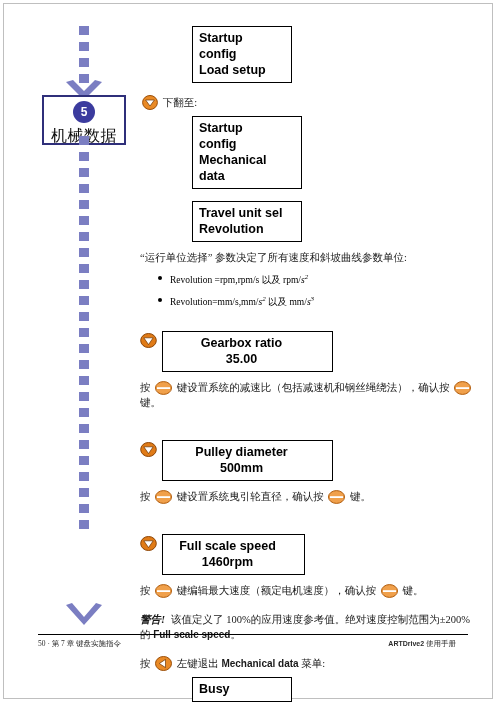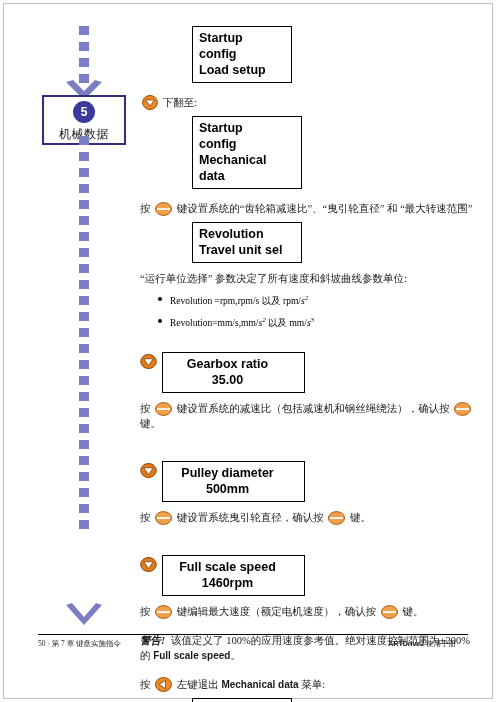--- a/index.html
+++ b/index.html
@@ -82,7 +82,7 @@
   }
   .node-label {
     font-family: "Liberation Serif", serif;
-    font-size: 12px;
+    font-size: 16px;
     color: #111;
     letter-spacing: .5px;
   }

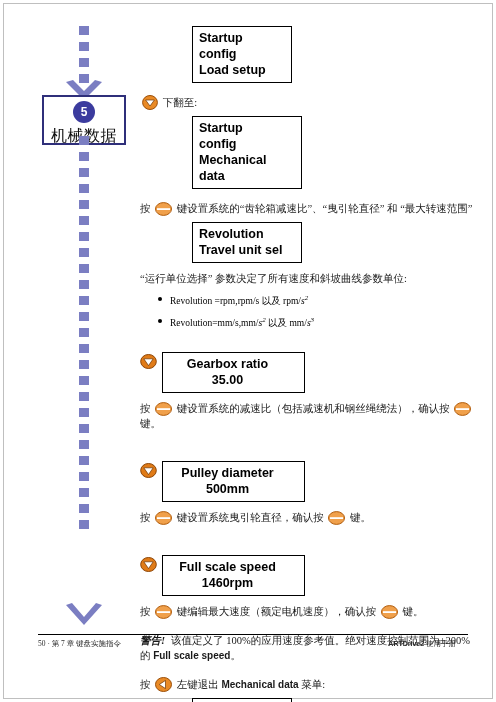--- a/index.html
+++ b/index.html
@@ -299,16 +299,6 @@
 
     <div class="row-gap-m"></div>
 
-    <p class="para">
-      <span class="cn">按</span>
-      <span class="ico">
-        <svg width="17" height="14" viewBox="0 0 17 14">
-          <ellipse cx="8.5" cy="7" rx="8" ry="6.4" fill="#f0a04b" stroke="#b05c0d" stroke-width="1"></ellipse>
-          <rect x="2" y="6.2" width="13" height="1.8" fill="#ffffff"></rect>
-        </svg>
-      </span>
-      <span class="cn">键设置系统的“齿轮箱减速比”、“曳引轮直径” 和 “最大转速范围”</span>
-    </p>
 
     <div class="lcd lcd-wide">
       <div>Revolution</div>

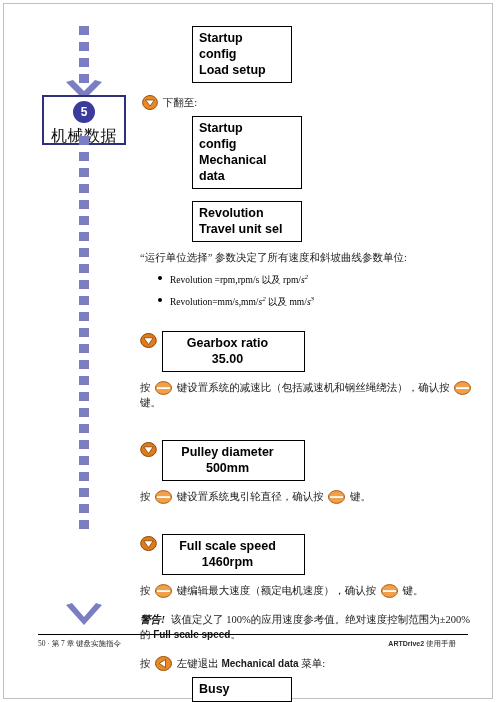--- a/index.html
+++ b/index.html
@@ -301,8 +301,8 @@
 
 
     <div class="lcd lcd-wide">
+      <div>Travel unit sel</div>
       <div>Revolution</div>
-      <div>Travel unit sel</div>
     </div>
 
     <div class="row-gap-s"></div>

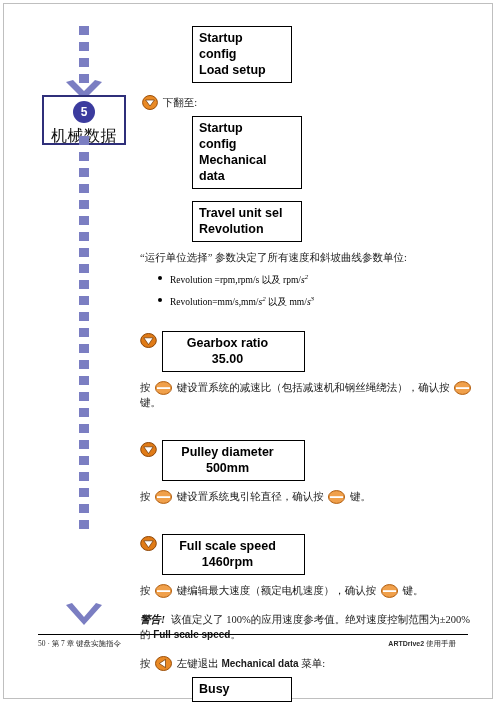--- a/index.html
+++ b/index.html
@@ -127,7 +127,7 @@
   }
   .lcd-left  { margin-left: 52px; width: 100px; }
   .lcd-wide  { margin-left: 52px; width: 110px; }
-  .lcd-ctr   { margin-left: 22px; width: 143px; text-align: center; }
+  .lcd-ctr   { margin-left: 22px; width: 171px; text-align: center; }
   .lcd-ctr2  { margin-left: 22px; width: 143px; text-align: center; }
 
   .row-gap-s  { height: 8px; }

